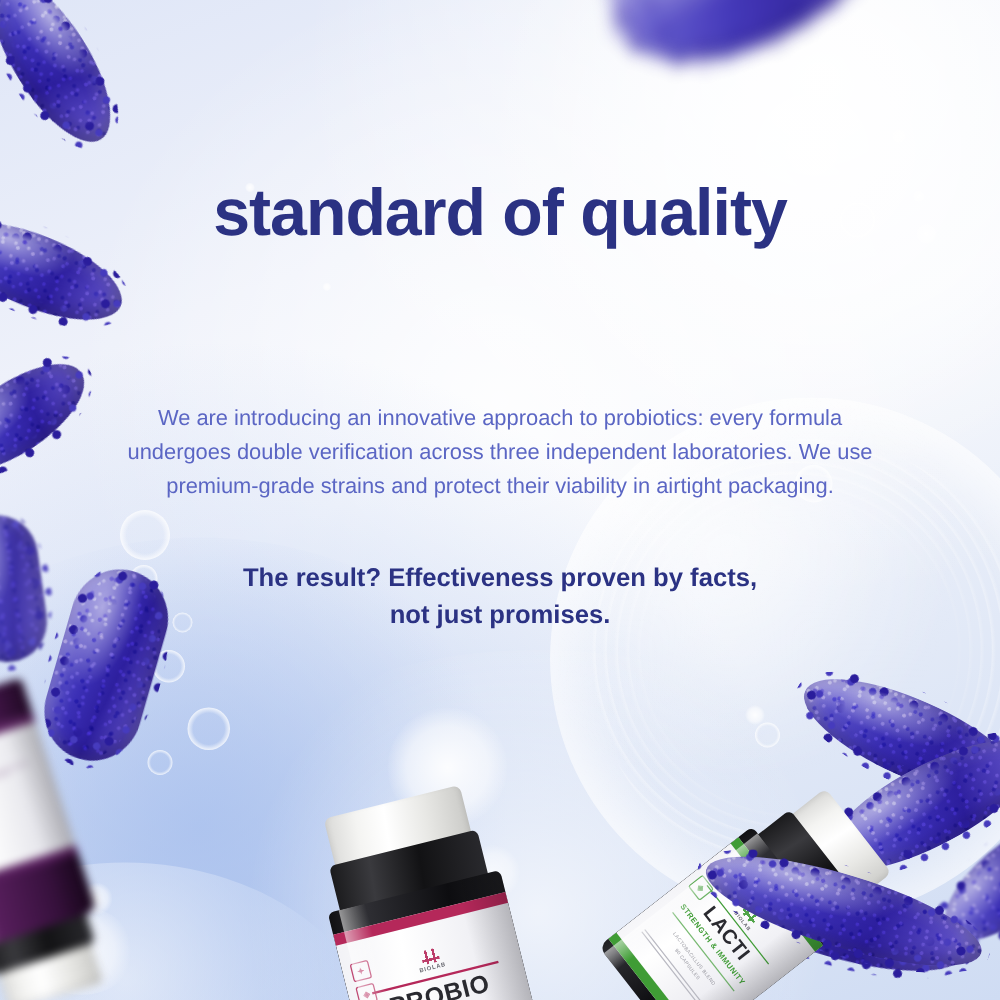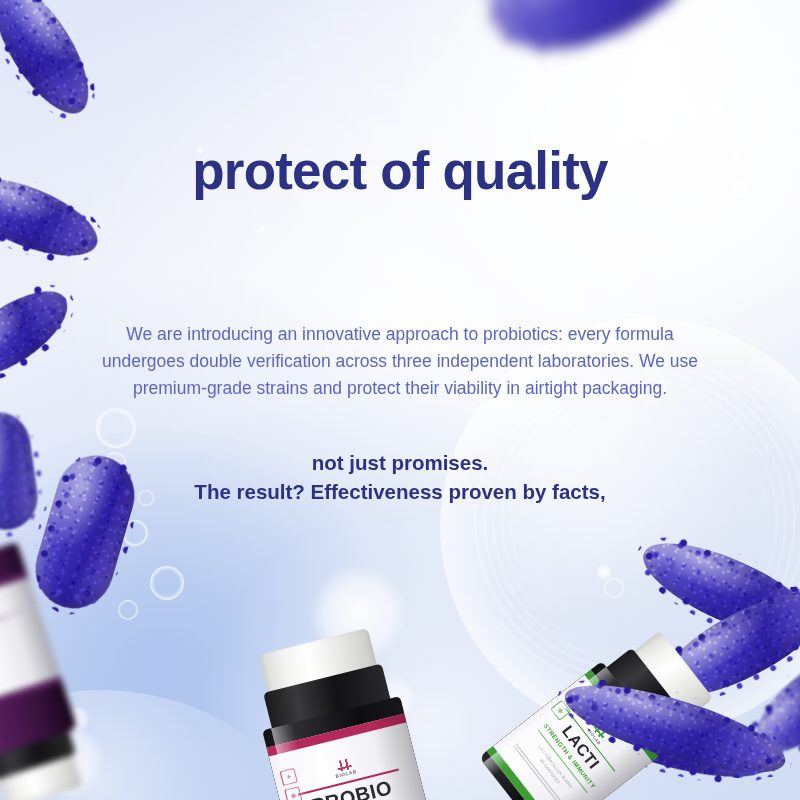--- a/index.html
+++ b/index.html
@@ -320,7 +320,7 @@
   <div class="content">
 
     <div class="headline">
-      <div>protect of quality</div>
+      <div>standard of quality</div>
     </div>
 
     <p class="lede">We are introducing an innovative approach to probiotics: every formula undergoes double verification across three independent laboratories. We use premium-grade strains and protect their viability in airtight packaging.</p>

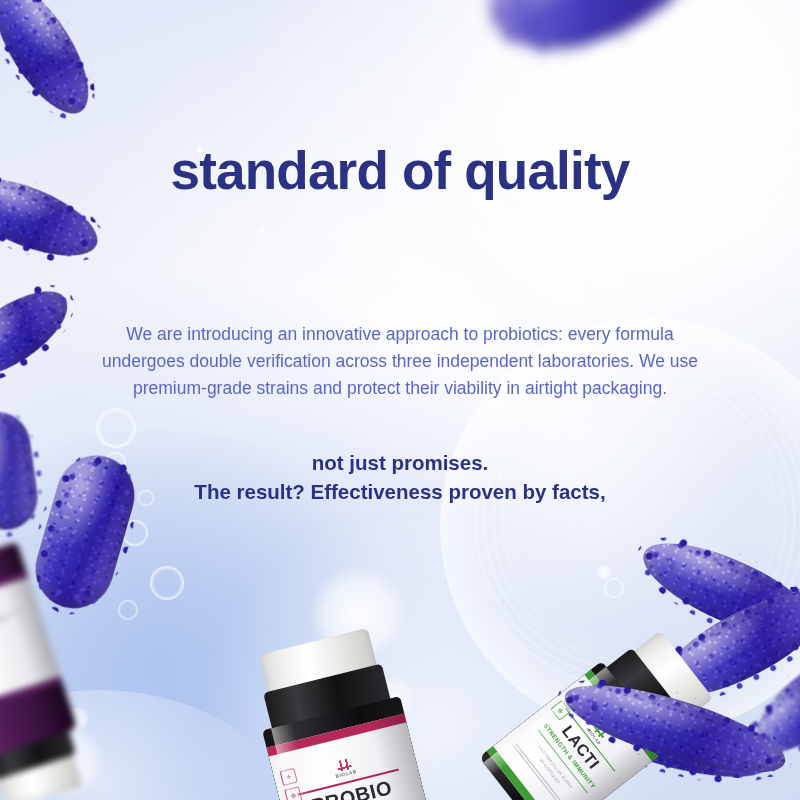--- a/index.html
+++ b/index.html
@@ -326,8 +326,8 @@
     <p class="lede">We are introducing an innovative approach to probiotics: every formula undergoes double verification across three independent laboratories. We use premium-grade strains and protect their viability in airtight packaging.</p>
 
     <div class="kicker">
+      <div>The result? Effectiveness proven by facts,</div>
       <div>not just promises.</div>
-      <div>The result? Effectiveness proven by facts,</div>
     </div>
 
   </div>

